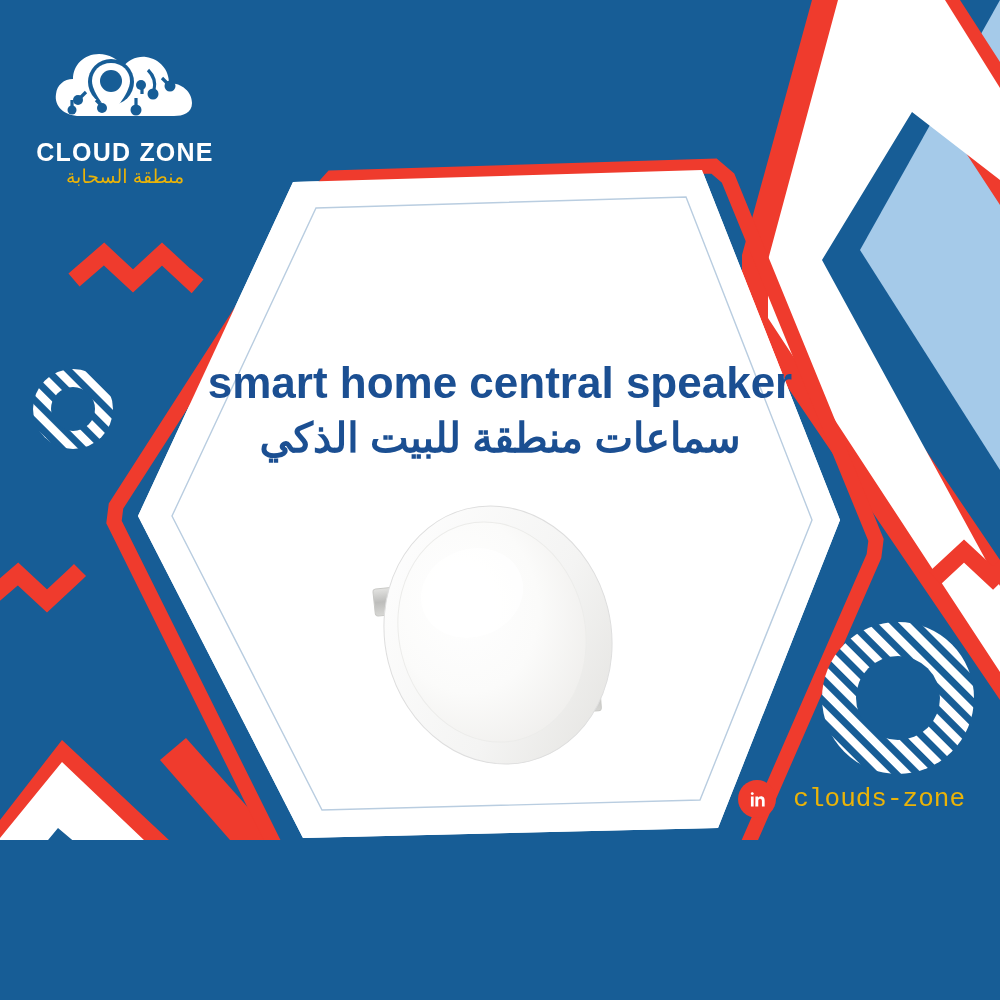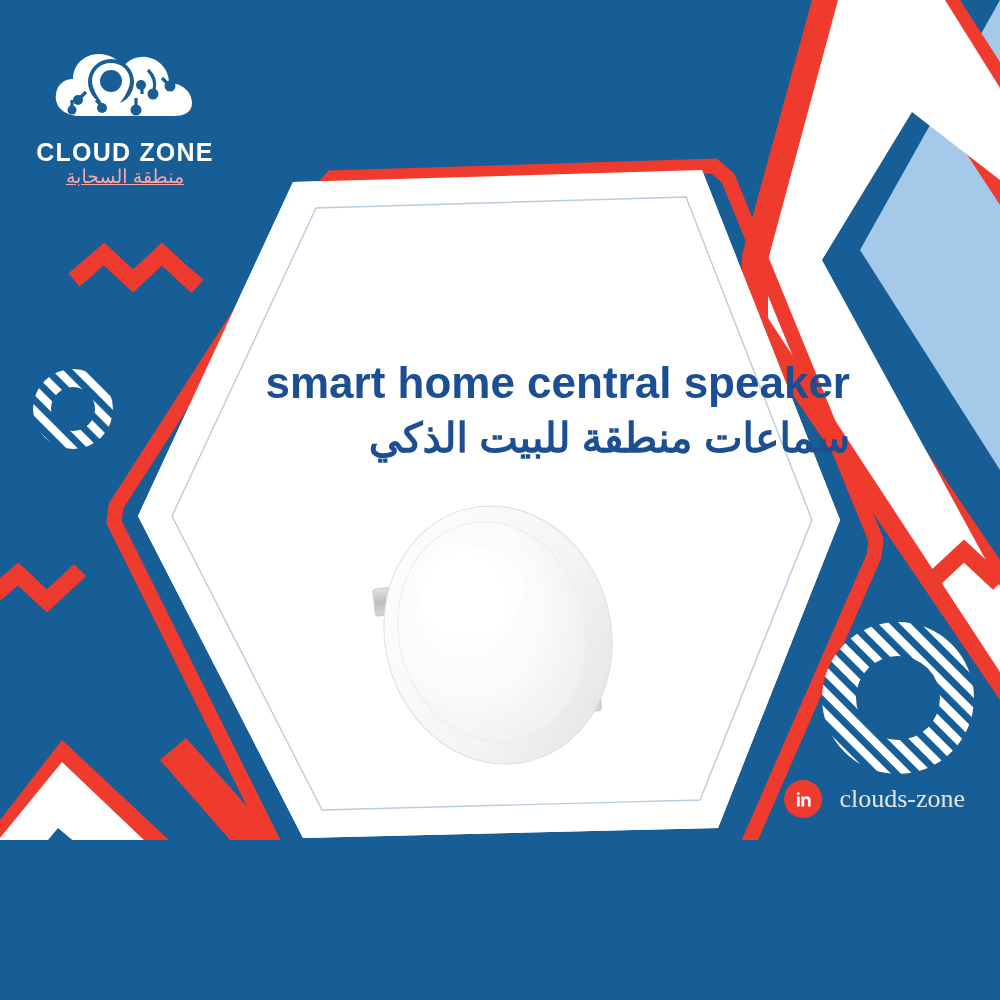--- a/index.html
+++ b/index.html
@@ -39,13 +39,12 @@
     white-space:nowrap;
   }
   #logo-arabic {
-    color:#fca5a5;
+    color:#eab308;
     font-size:19px;
     line-height:1.15;
     margin-top:1px;
     direction:rtl;
     white-space:nowrap;
-    text-decoration:underline;
   }
 
   

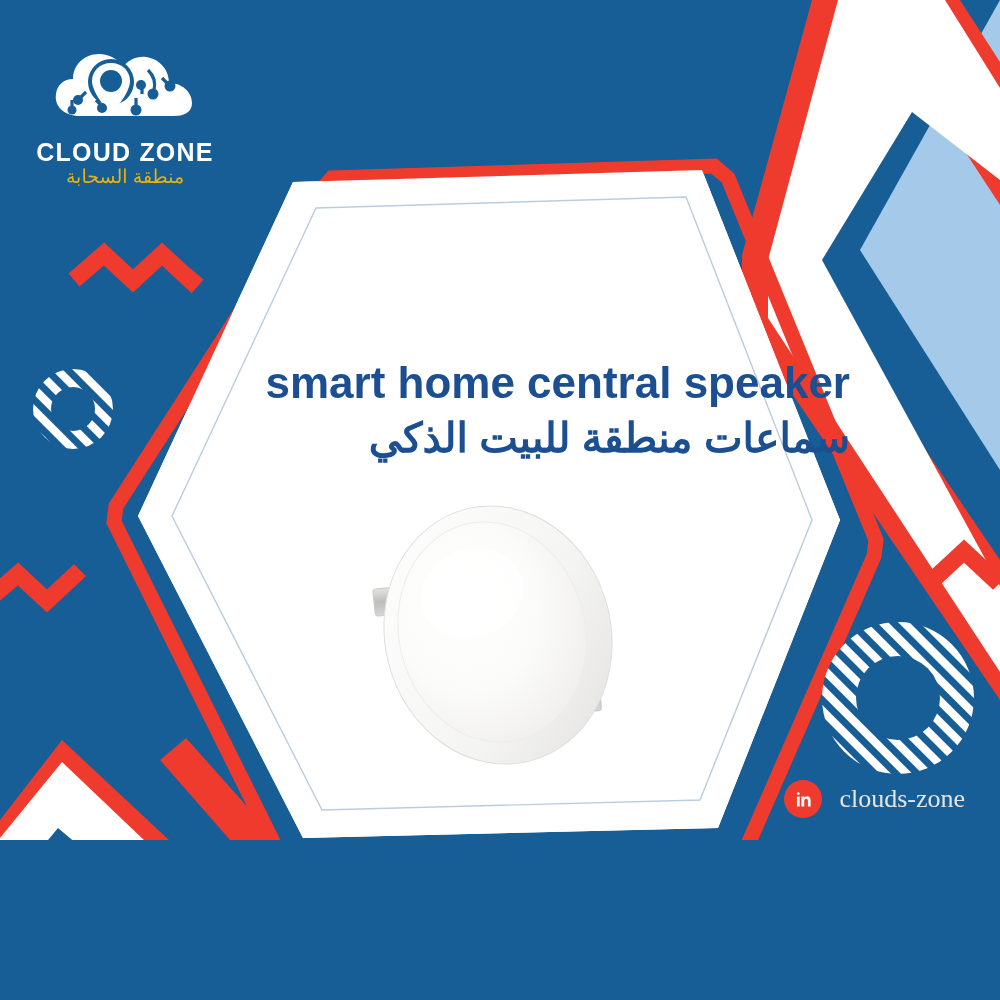--- a/index.html
+++ b/index.html
@@ -52,7 +52,7 @@
     position:absolute;
     left:150px; top:358px;
     width:700px;
-    text-align:right;
+    text-align:center;
     z-index:45;
   }
   #headline-en {

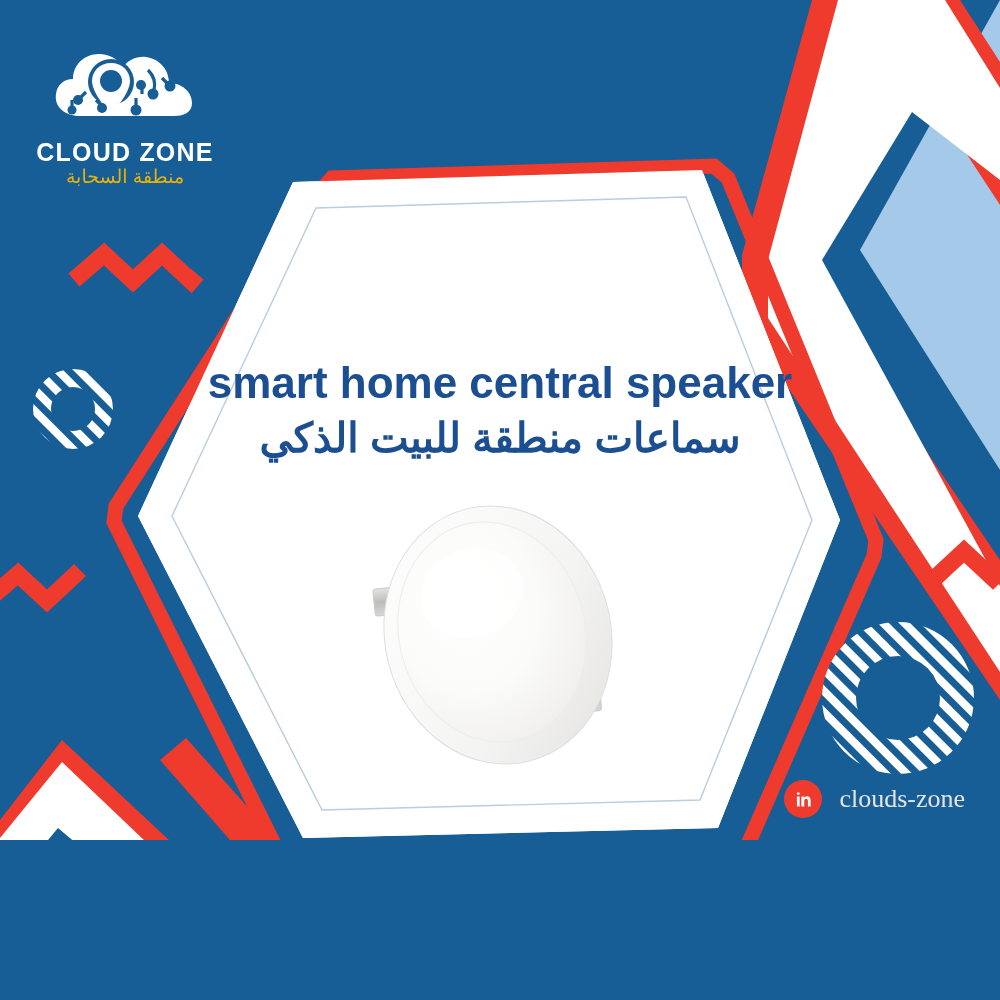--- a/index.html
+++ b/index.html
@@ -106,8 +106,8 @@
   }
   .social-badge svg { width:21px; height:21px; display:block; }
   .social-handle {
-    color:#e5e5e5;
-    font-family:Liberation Serif, serif;
+    color:#eab308;
+    font-family:Liberation Mono, monospace;
     font-size:26px;
     line-height:1;
     white-space:nowrap;

